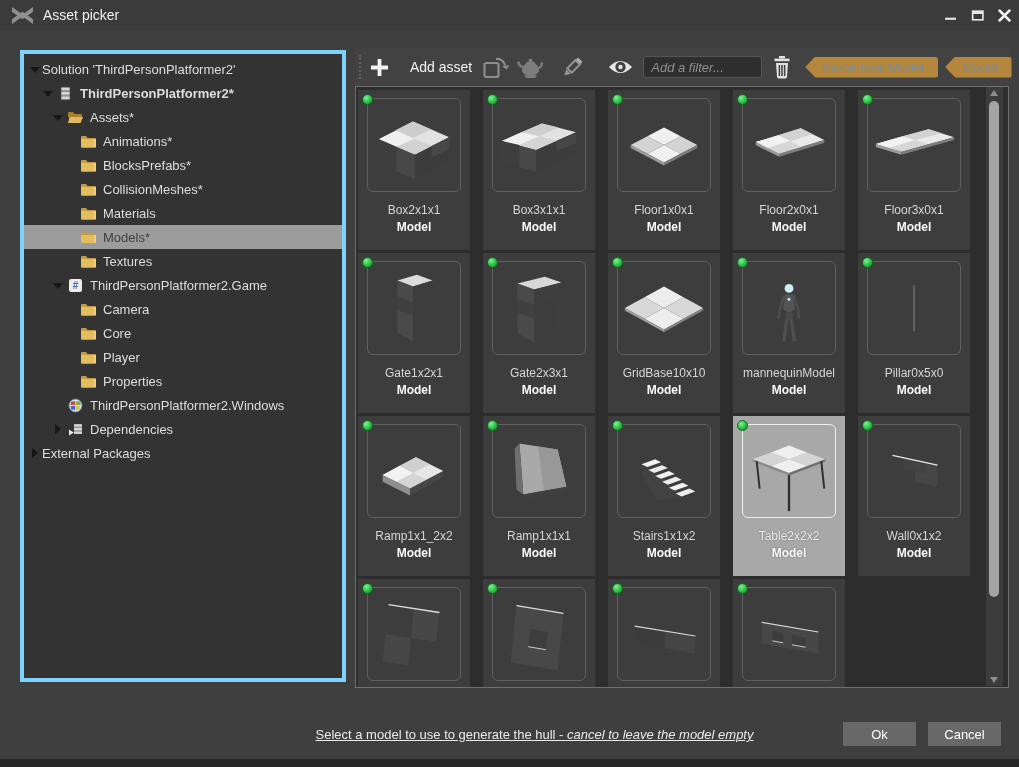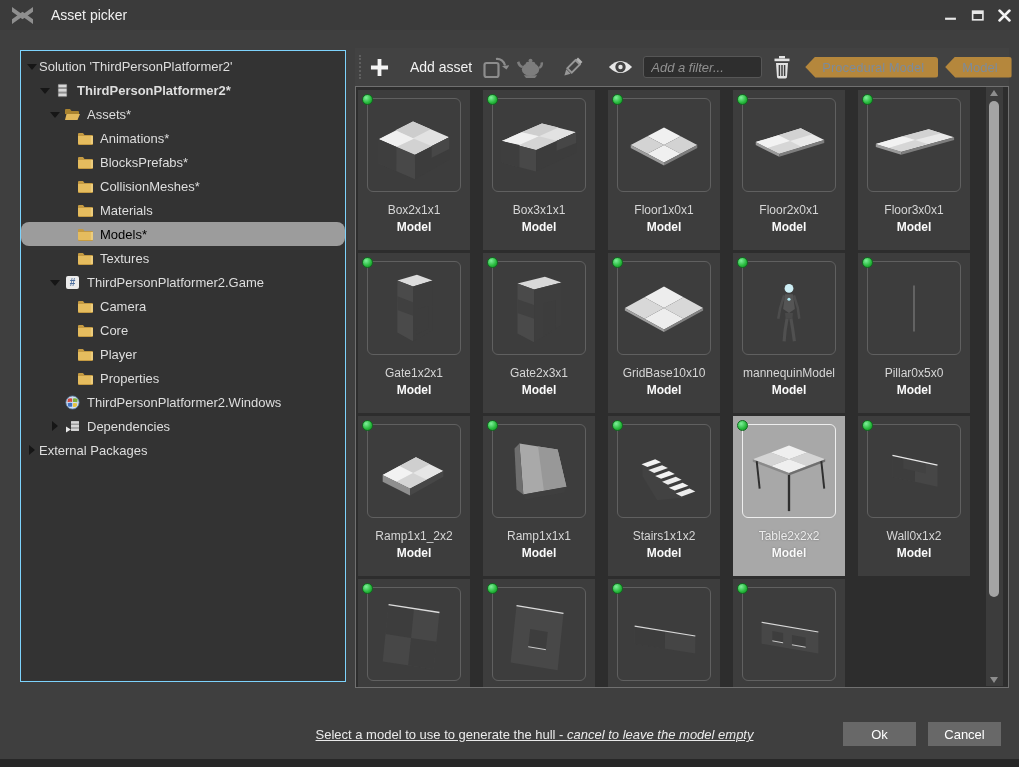--- a/index.html
+++ b/index.html
@@ -9,7 +9,7 @@
   
   .titlebar{position:absolute;left:0;top:0;right:0;height:30px;display:flex;align-items:center;background:#3b3b3b;}
   .logo{margin-left:10px;display:flex;}
-  .title{margin-left:16px;font-size:14px;color:#f0f0f0;}
+  .title{margin-left:8px;font-size:14px;color:#f0f0f0;}
   .controls{margin-left:auto;margin-right:6px;display:flex;align-items:center;gap:10px;}
   .wbtn{background:none;border:none;padding:2px;display:flex;cursor:default;}
   

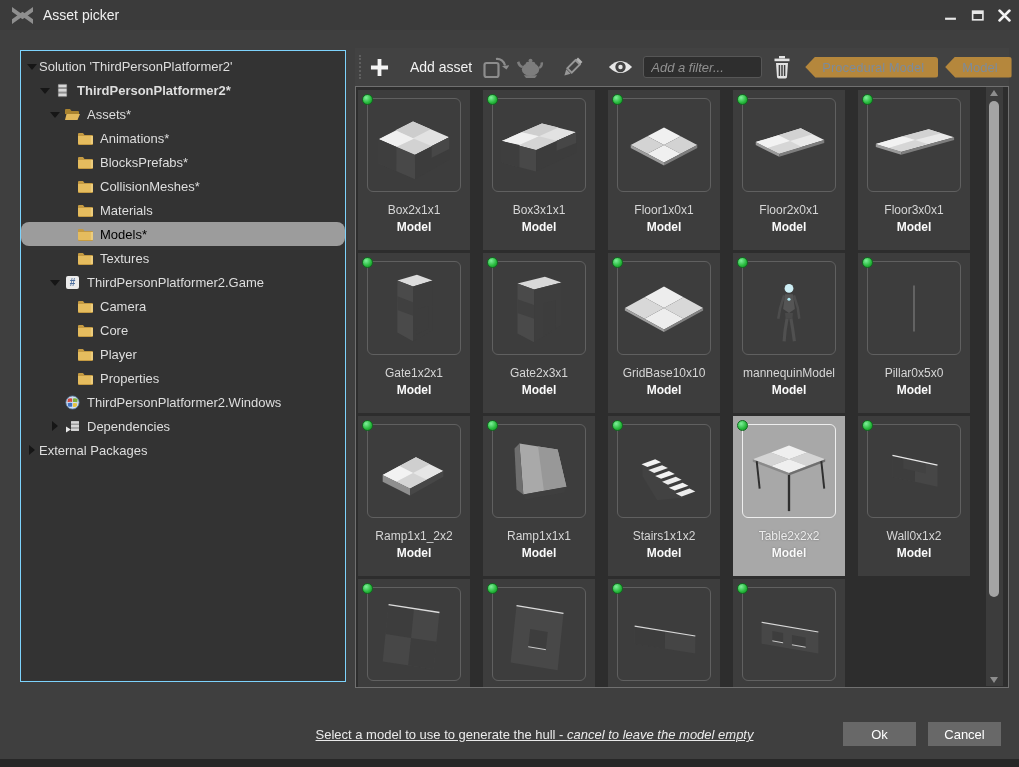--- a/index.html
+++ b/index.html
@@ -14,7 +14,7 @@
   .wbtn{background:none;border:none;padding:2px;display:flex;cursor:default;}
   
   .tree-panel{position:absolute;left:20px;top:50px;width:326px;height:632px;background:#333333;
-              border:1px solid #7dd3fc;overflow:hidden;padding-top:3px;}
+              border:4px solid #7dd3fc;overflow:hidden;padding-top:3px;}
   .tree-row{height:24px;display:flex;align-items:center;color:#dedede;}
   .lvl0{padding-left:5px}.lvl1{padding-left:18px}.lvl2{padding-left:28px}.lvl3{padding-left:41px}
   .tree-row.selected{background:#9c9c9c;color:#000000;border-radius:8px;}

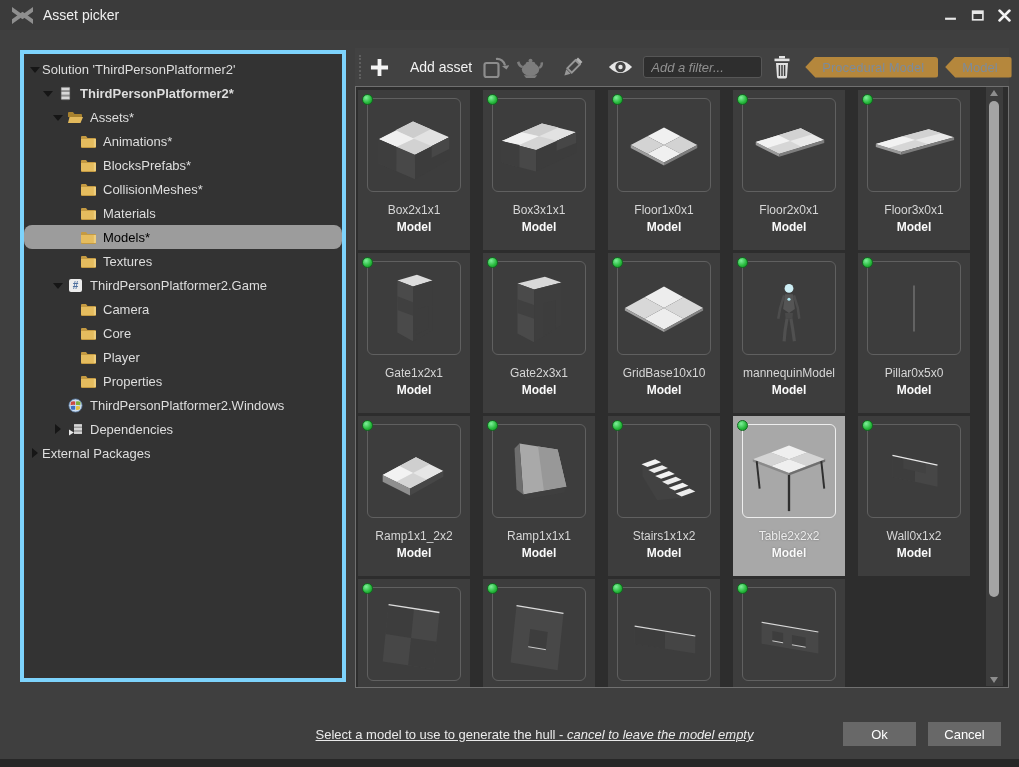--- a/index.html
+++ b/index.html
@@ -17,7 +17,7 @@
               border:4px solid #7dd3fc;overflow:hidden;padding-top:3px;}
   .tree-row{height:24px;display:flex;align-items:center;color:#dedede;}
   .lvl0{padding-left:5px}.lvl1{padding-left:18px}.lvl2{padding-left:28px}.lvl3{padding-left:41px}
-  .tree-row.selected{background:#9c9c9c;color:#000000;border-radius:8px;}
+  .tree-row.selected{background:#9c9c9c;color:#404040;}
   .exp{width:13px;height:24px;position:relative;flex:none;}
   .exp.expanded::after{content:"";position:absolute;left:1px;top:10px;border-left:5px solid transparent;
       border-right:5px solid transparent;border-top:6px solid #161616;}

